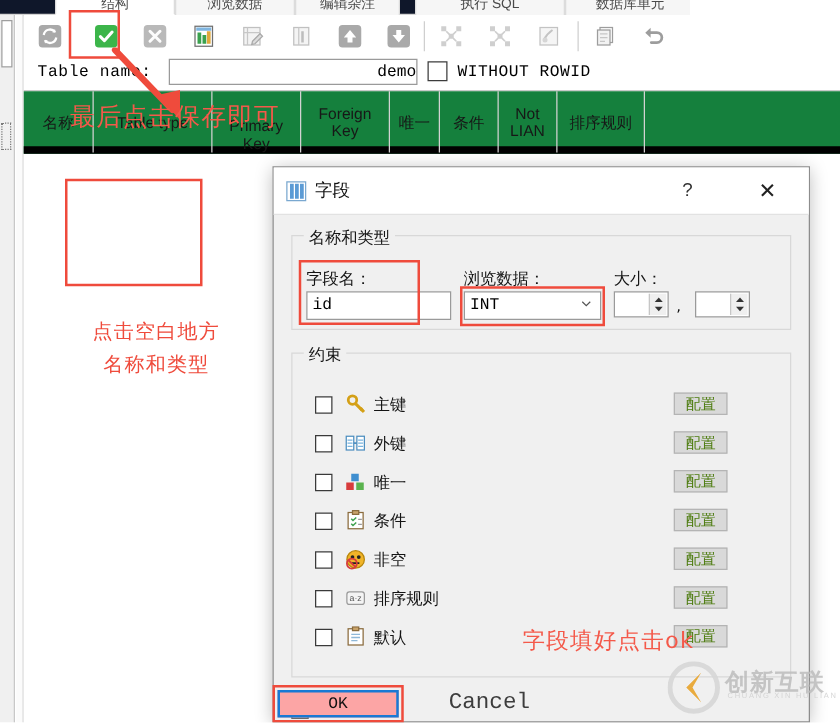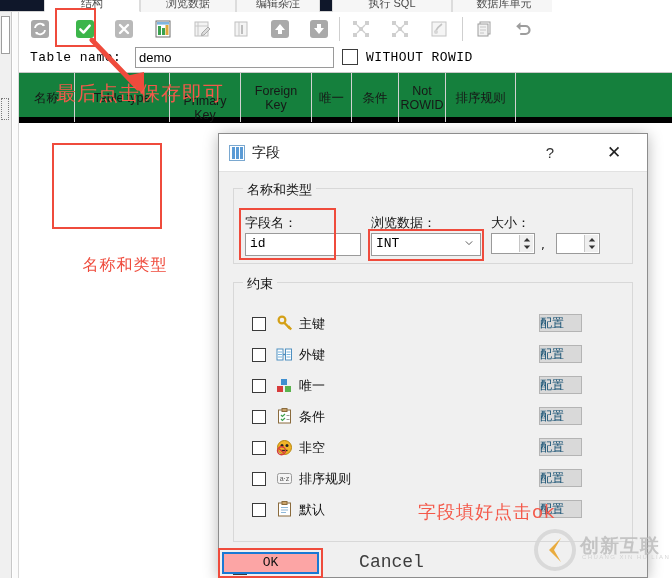--- a/index.html
+++ b/index.html
@@ -44,8 +44,8 @@
            font-size:13px;color:#000;letter-spacing:.5px;}
   .tninput{position:absolute;left:116px;top:3px;width:199px;height:21px;background:#fff;
            border:1px solid #9a9a9a;box-sizing:border-box;
-           font-family:Liberation Sans, sans-serif;font-size:13px;
-           color:#000;padding:2px 0 0 3px;}
+           font-family:Liberation Mono, monospace;font-size:13px;
+           color:#000;padding:2px 0 0 3px;text-align:right;}
   .wrchk{position:absolute;left:323px;top:5px;width:16px;height:16px;background:#fff;
          border:1px solid #3c3c3c;box-sizing:border-box;}
   .wrlabel{position:absolute;left:347px;top:6px;font-family:"Liberation Mono","DejaVu Sans Mono",monospace;

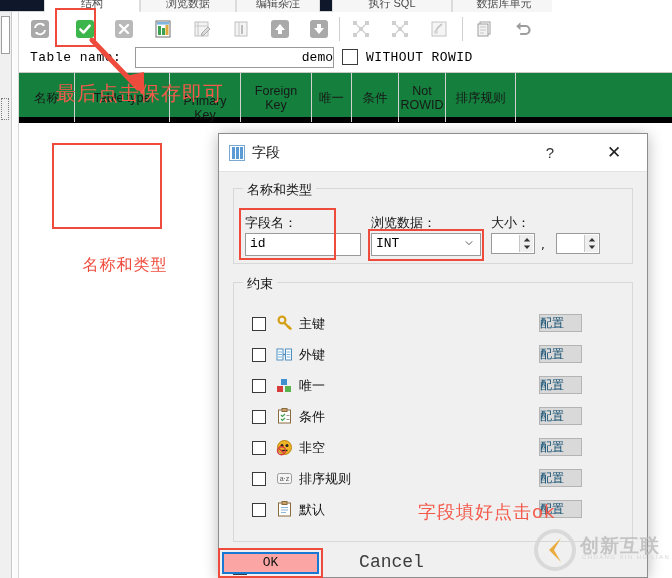--- a/index.html
+++ b/index.html
@@ -303,7 +303,7 @@
       <div class="gcol" style="left:333px;width:47px;">条件</div>
       <div class="gcol" style="left:380px;width:47px;">
           <span style="white-space:pre-line">Not
-ROWID</span>
+LIAN</span>
         </div>
       <div class="gcol" style="left:427px;width:70px;">排序规则</div>
     </div>

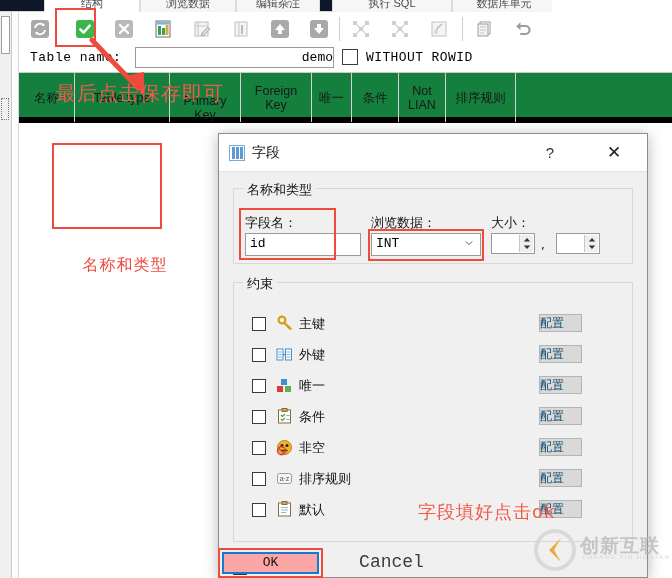--- a/index.html
+++ b/index.html
@@ -311,6 +311,7 @@
 
   <div class="annobox"></div>
   <div class="annotext">
+    <div>点击空白地方</div>
     <div>名称和类型</div>
   </div>
 

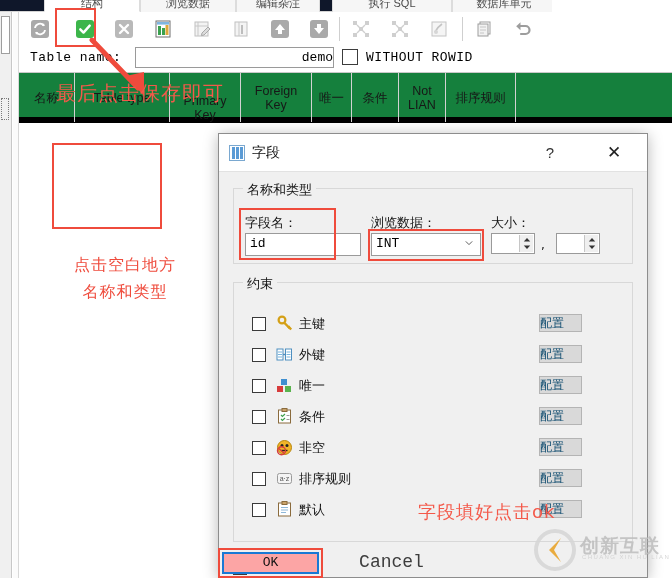--- a/index.html
+++ b/index.html
@@ -115,7 +115,7 @@
   .crow-lbl{position:absolute;font-size:13px;color:#141414;
             font-family:"DejaVu Sans","Liberation Sans",sans-serif;}
   .cfgbtn{position:absolute;width:43px;height:18px;background:#d9d9d9;border:1px solid #b4b4b4;
-          box-sizing:border-box;text-align:left;line-height:17px;font-size:12px;color:#0c4a6e;
+          box-sizing:border-box;text-align:center;line-height:17px;font-size:12px;color:#4d7c0f;
           font-family:"DejaVu Sans","Liberation Sans",sans-serif;}
 
   .okbtn{position:absolute;left:222px;top:552px;width:97px;height:22px;background:#fca5a5;

